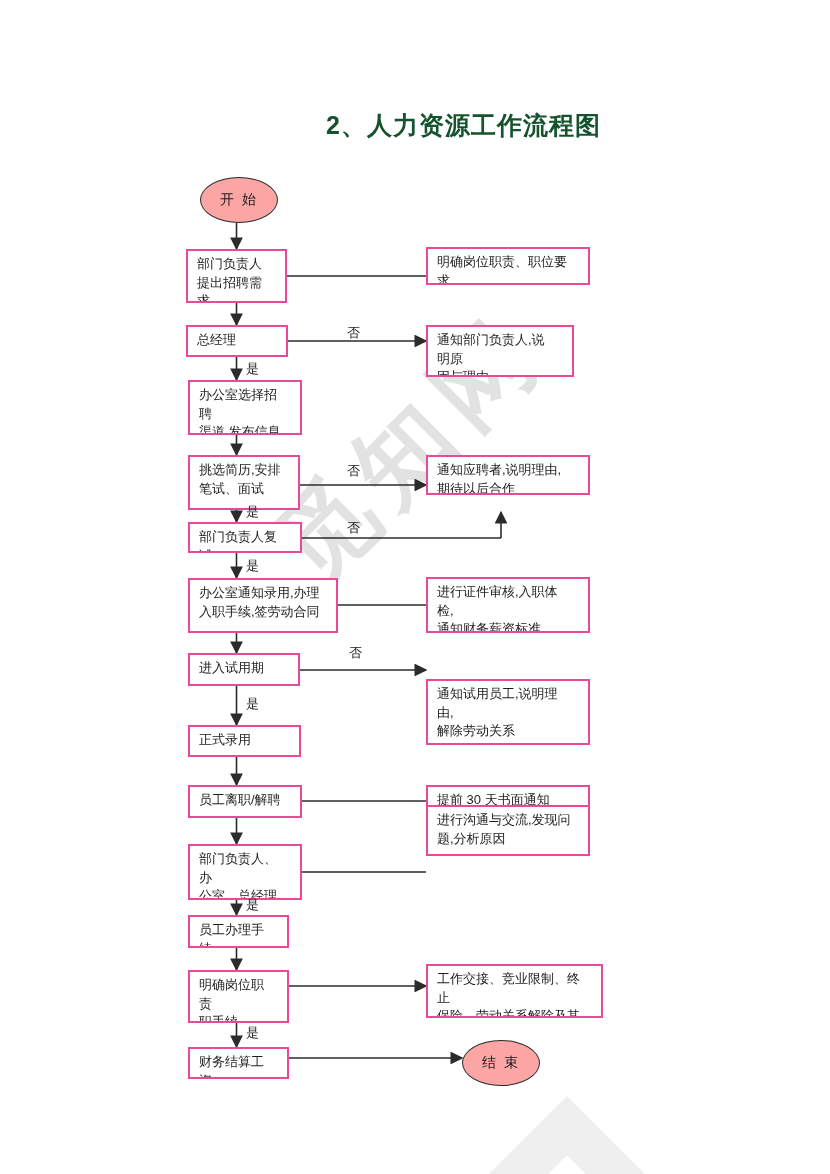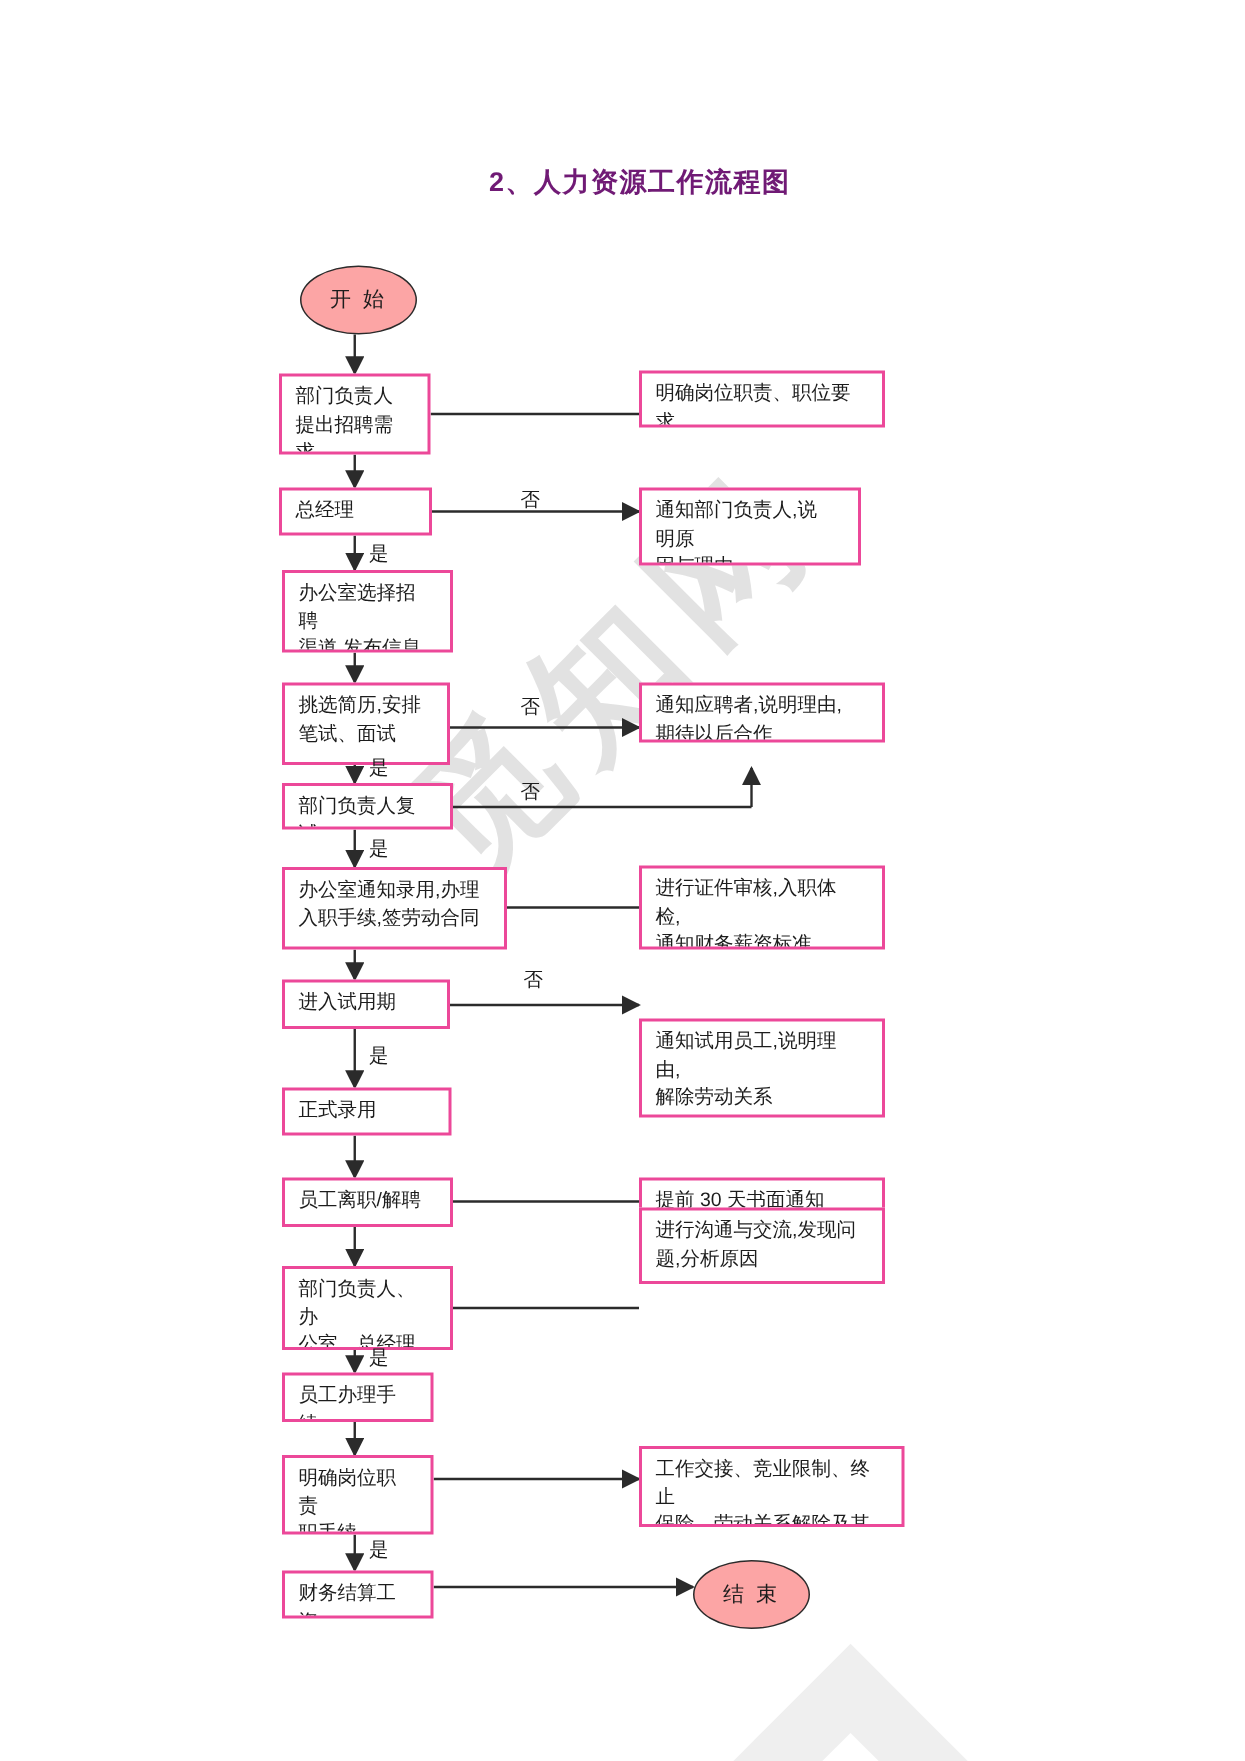--- a/index.html
+++ b/index.html
@@ -9,8 +9,8 @@
     color:#1c1c1c;
   }
   .title {
-    position:absolute; left:326px; top:109px; font-size:18px; font-weight:bold;
-    letter-spacing:1px; color:#701a75; white-space:nowrap;
+    position:absolute; left:326px; top:109px; font-size:25px; font-weight:bold;
+    letter-spacing:1px; color:#14532d; white-space:nowrap;
   }
   .box {
     position:absolute; box-sizing:border-box; background:#fff;

